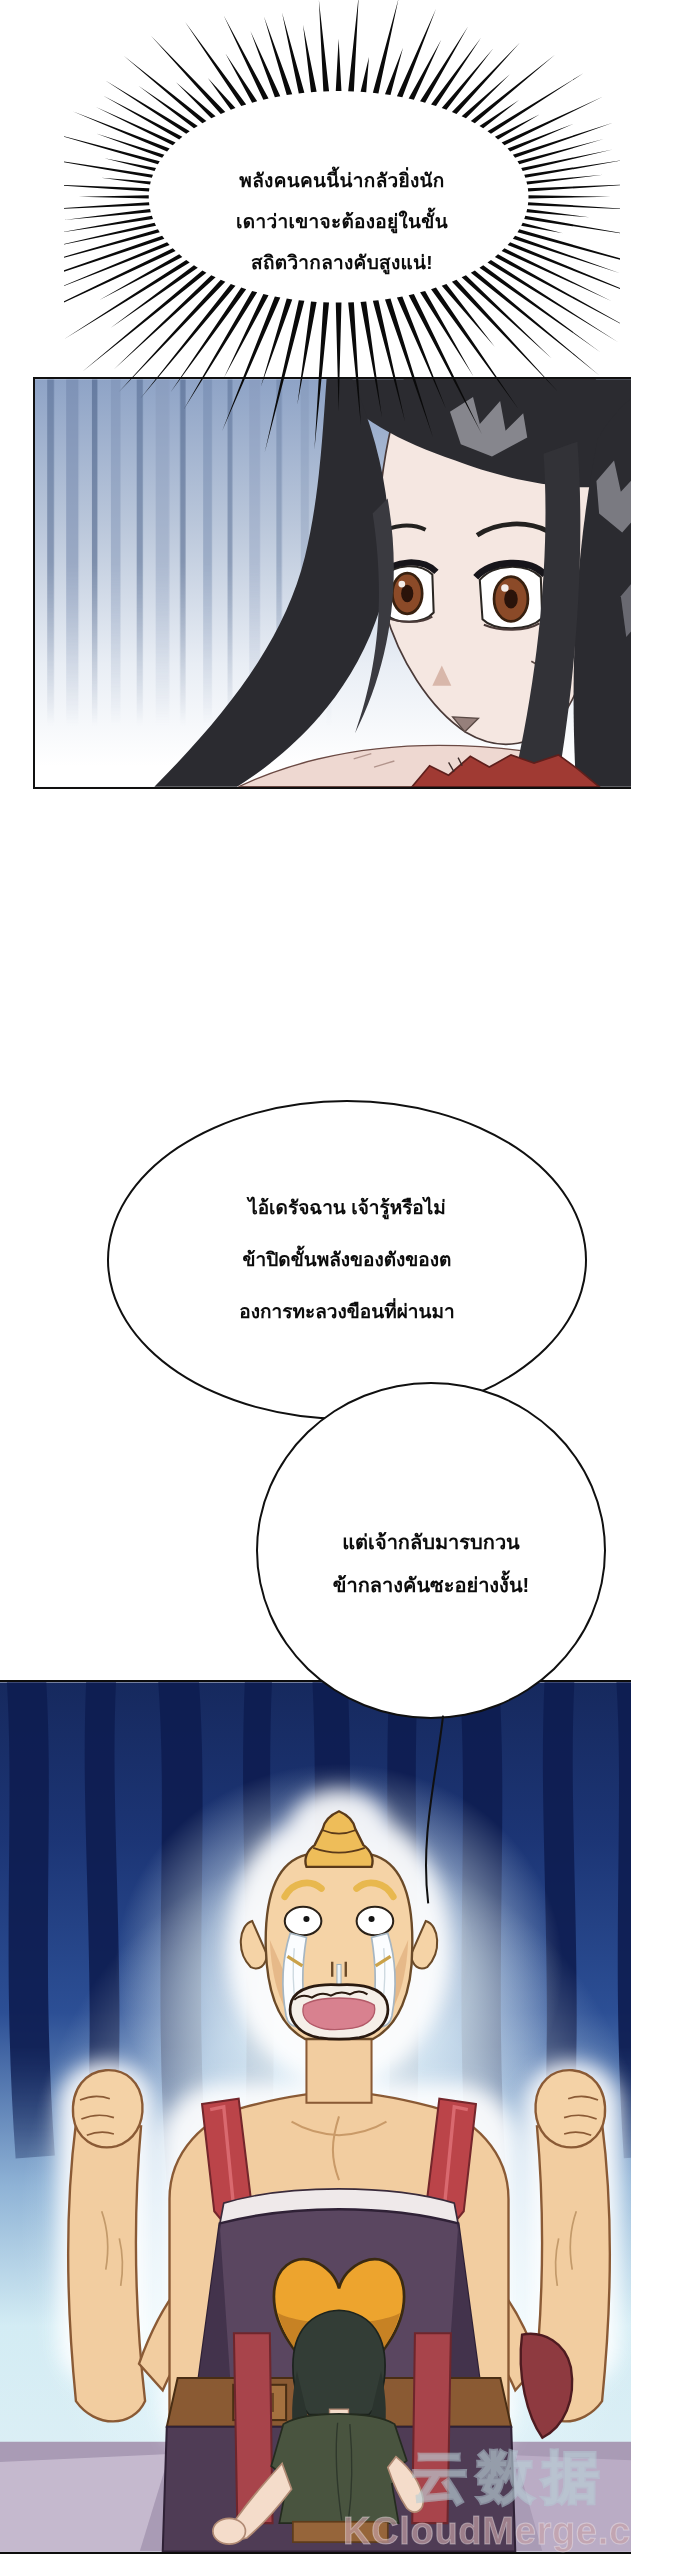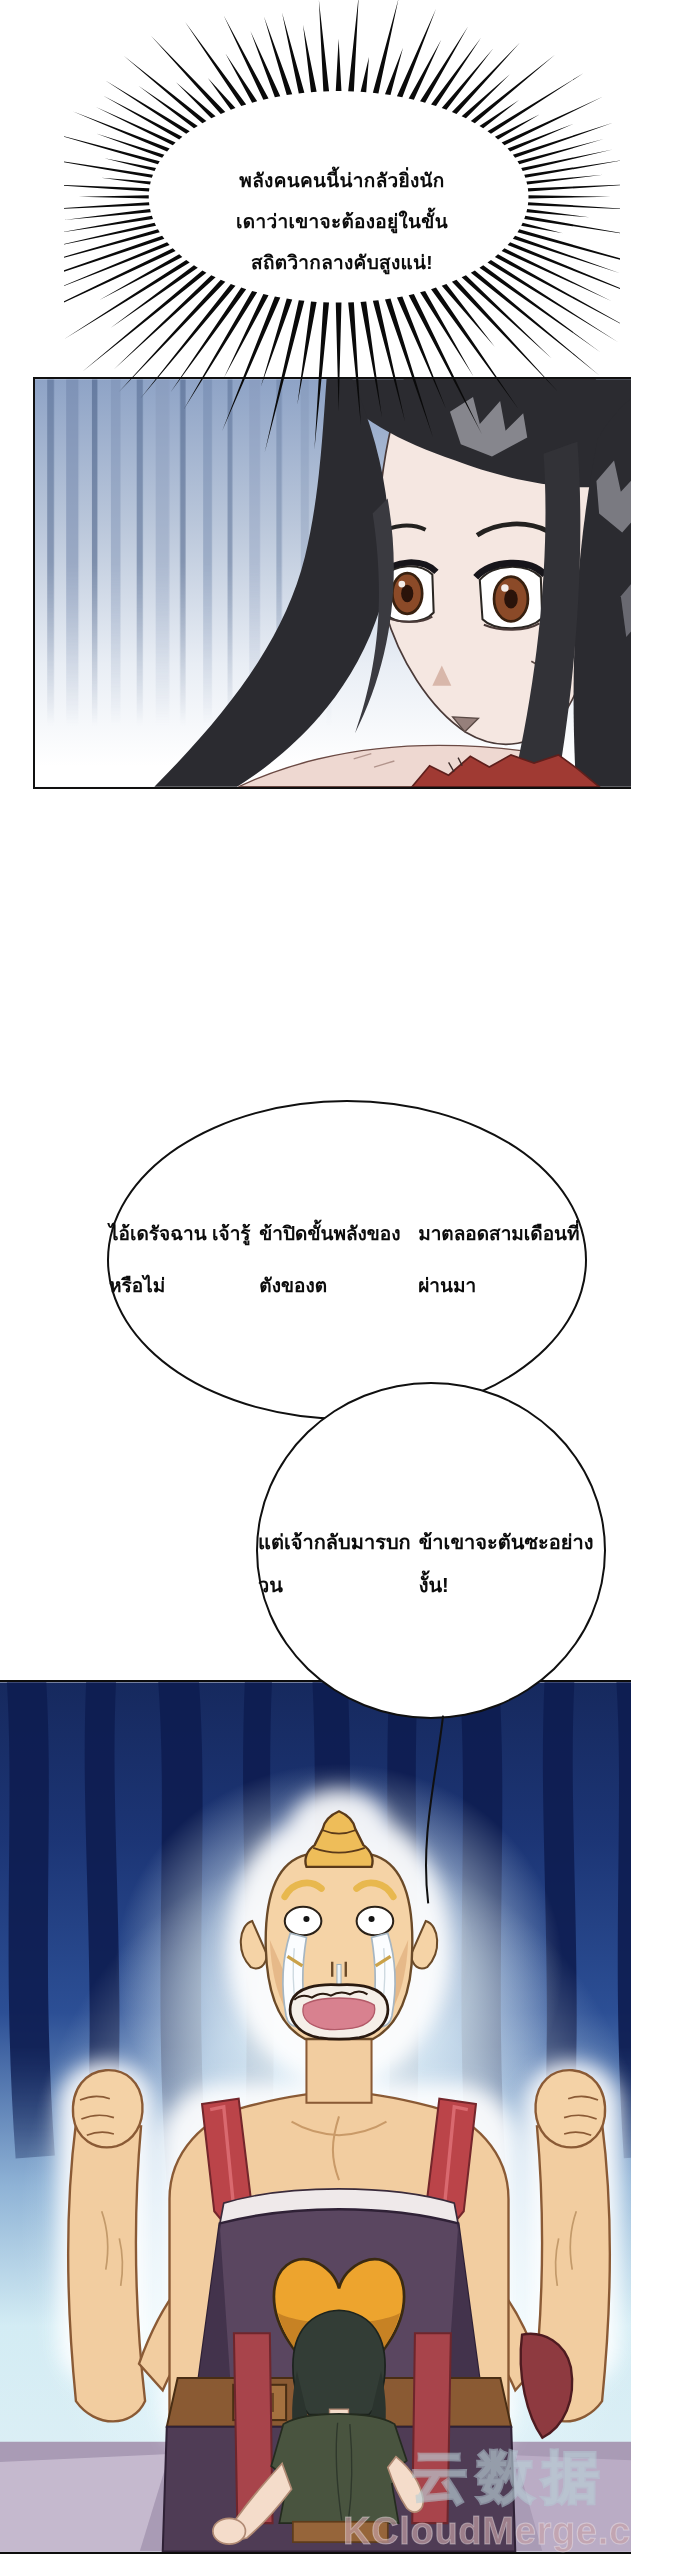--- a/index.html
+++ b/index.html
@@ -16,8 +16,8 @@
   #panel-face svg{display:block;width:636px;height:408px;}
   
   .bubble{position:absolute;background:#ffffff;border:2px solid #101010;border-radius:50%;
-          display:flex;flex-direction:row;align-items:center;justify-content:center;
-          text-align:left;color:#0c0c0c;font-weight:700;}
+          display:flex;flex-direction:column;align-items:center;justify-content:center;
+          text-align:right;color:#0c0c0c;font-weight:700;}
   #bubble1{left:107px;top:1100px;width:476px;height:316px;z-index:2;
            font-size:19px;line-height:52px;}
   #bubble2{left:256px;top:1382px;width:350px;height:337px;z-index:3;

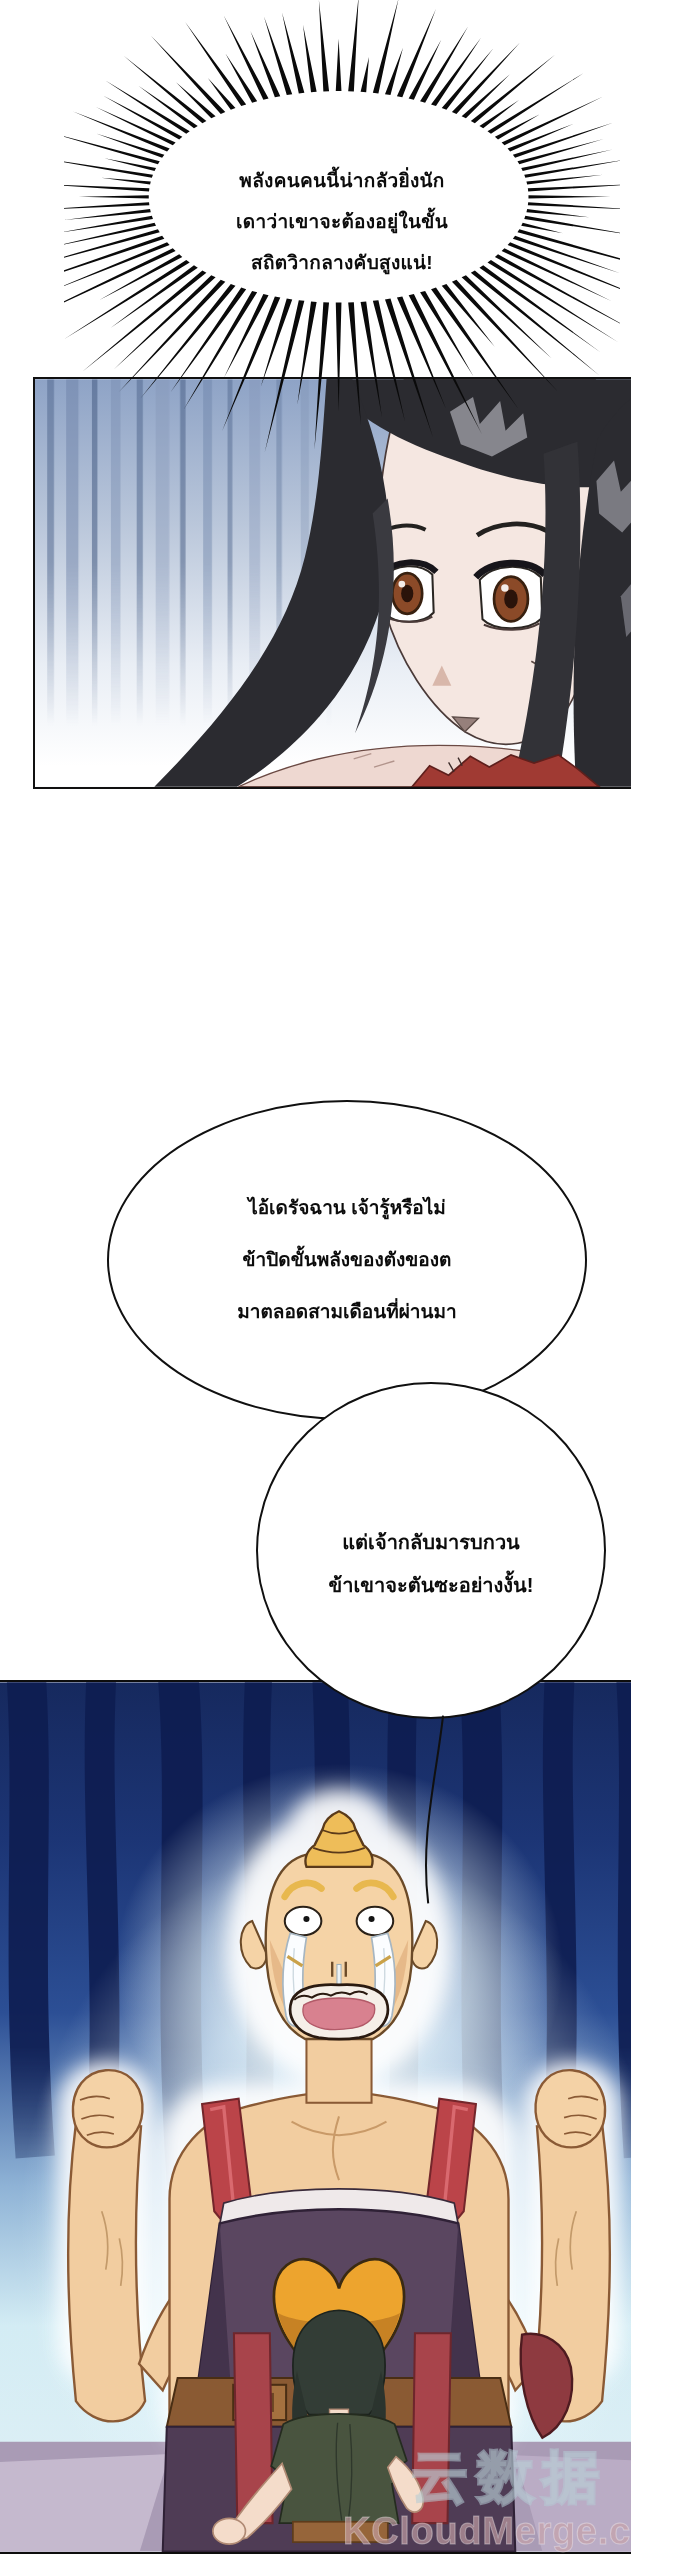--- a/index.html
+++ b/index.html
@@ -138,7 +138,7 @@
   <div id="bubble1" class="bubble">
     <div>ไอ้เดรัจฉาน เจ้ารู้หรือไม่</div>
     <div>ข้าปิดขั้นพลังของตังของต</div>
-    <div>มาตลอดสามเดือนที่ผ่านมา</div>
+    <div>องการทะลวงขือนที่ผ่านมา</div>
   </div>
 
   <div id="bubble2" class="bubble">

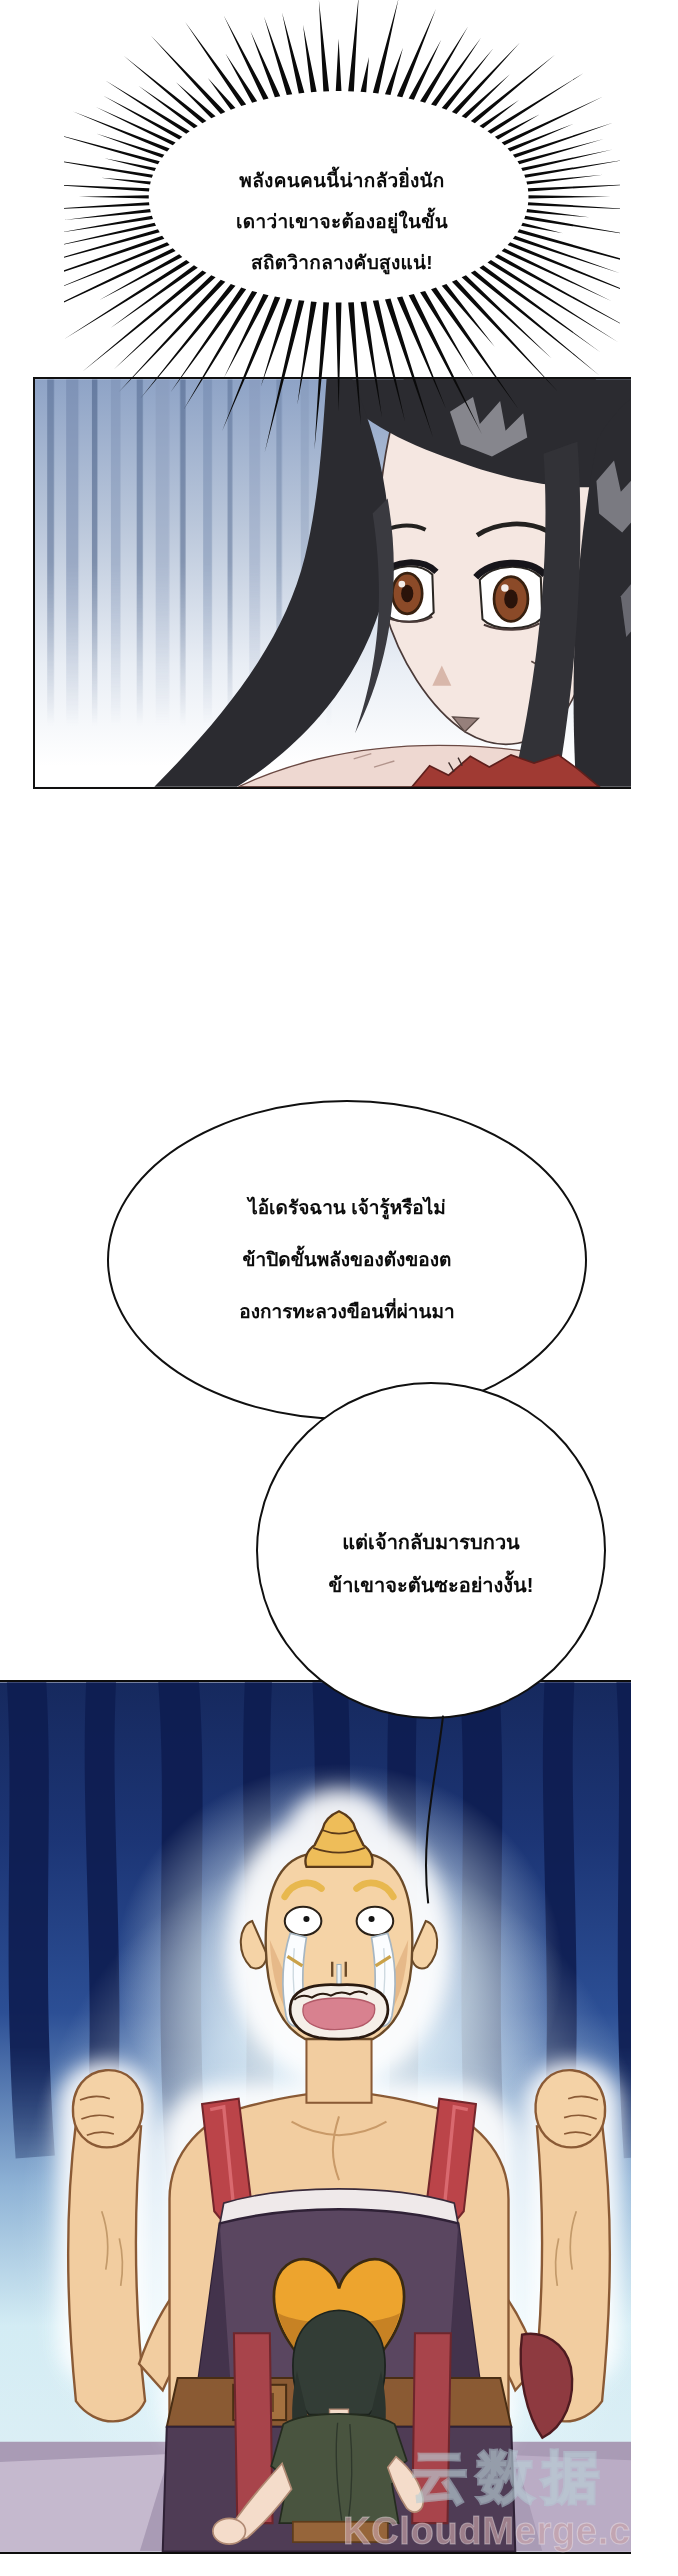--- a/index.html
+++ b/index.html
@@ -143,7 +143,7 @@
 
   <div id="bubble2" class="bubble">
     <div>แต่เจ้ากลับมารบกวน</div>
-    <div>ข้าเขาจะตันซะอย่างงั้น!</div>
+    <div>ข้ากลางคันซะอย่างงั้น!</div>
   </div>
   <svg id="bubble2-tail" viewBox="0 0 80 290">
     <path d="M 46,6 C 36,96 12,186 24,284" stroke="#101010" stroke-width="3" fill="none"></path>

